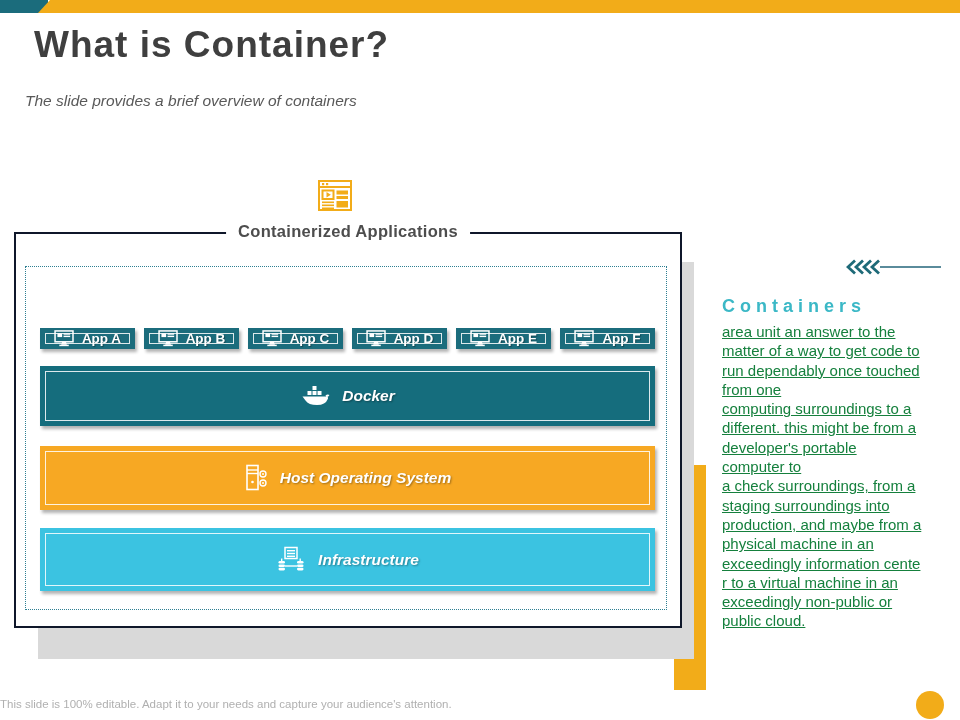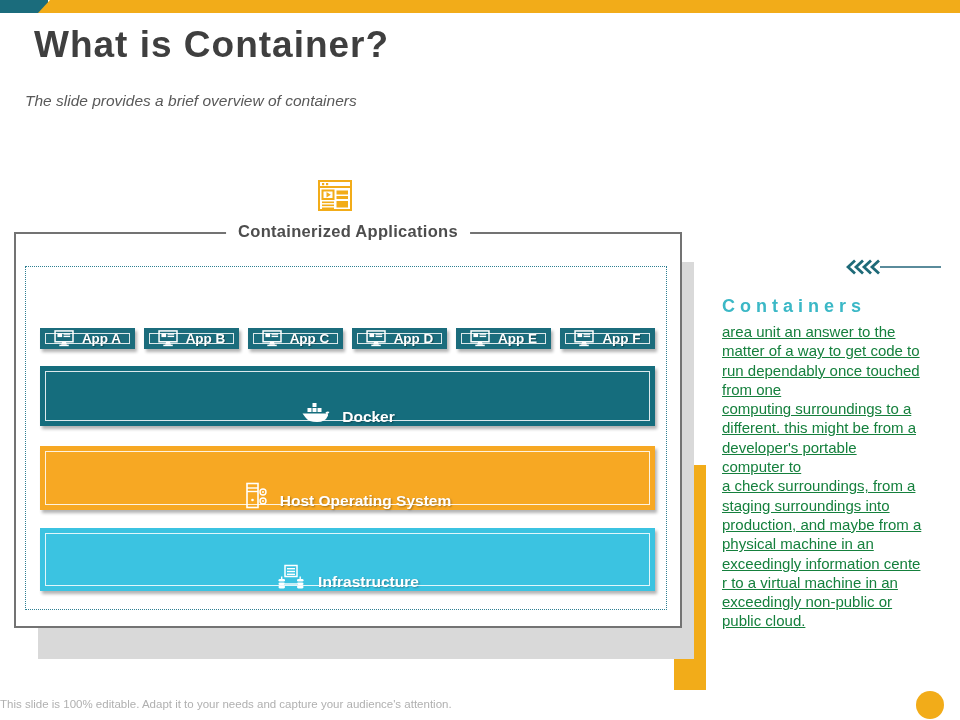--- a/index.html
+++ b/index.html
@@ -21,7 +21,7 @@
   .gray-shadow{position:absolute;left:38px;top:262px;width:656px;height:397px;background:#D9D9D9;z-index:2;}
   
   .main-box{position:absolute;left:14px;top:232px;width:664px;height:392px;background:#ffffff;
-    border:2px solid #737373;z-index:3;}
+    border:2px solid #0f172a;z-index:3;}
   .legend{position:absolute;top:-12px;left:50%;transform:translateX(-50%);background:#ffffff;
     padding:0 12px;font-size:16.5px;font-weight:bold;color:#4D4D4D;white-space:nowrap;letter-spacing:0.3px;}
   .dotted{position:absolute;left:9px;right:13px;top:32px;bottom:16px;border:1px dotted #2E7F92;}

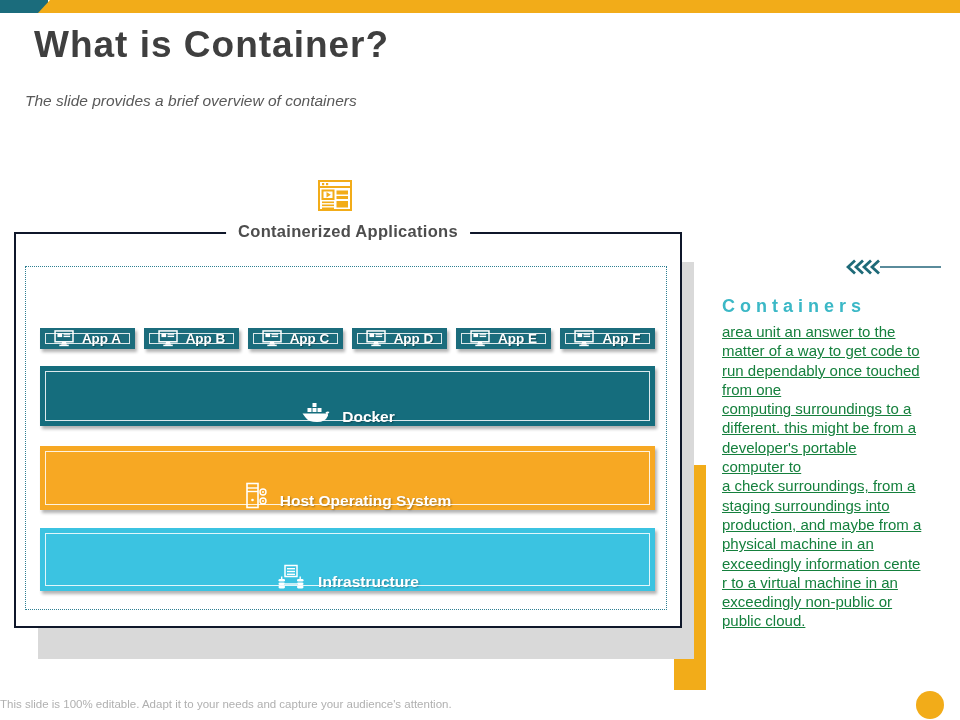--- a/index.html
+++ b/index.html
@@ -30,8 +30,8 @@
     gap:7px;box-shadow:2px 3px 3px rgba(0,0,0,0.3);margin-top:45px;}
   .app-box::after,.layer-bar::after{content:"";position:absolute;inset:5px;border:1px solid rgba(255,255,255,0.85);pointer-events:none;}
   .app-label{font-size:13.5px;font-weight:bold;color:#ffffff;text-shadow:1px 1px 1px rgba(0,0,0,0.35);}
-  .layer-bar{position:absolute;left:24px;right:25px;display:flex;align-items:flex-end;justify-content:center;gap:12px;
-    box-shadow:2px 3px 3px rgba(0,0,0,0.3);}
+  .layer-bar{position:absolute;left:24px;right:25px;display:flex;align-items:center;justify-content:center;gap:12px;
+    box-shadow:2px 3px 3px rgba(0,0,0,0.3);font-style:italic;}
   .layer-docker{top:132px;height:60px;background:#156D7D;}
   .layer-host{top:212px;height:64px;background:#F7A823;}
   .layer-infra{top:294px;height:63px;background:#3BC3E1;}

